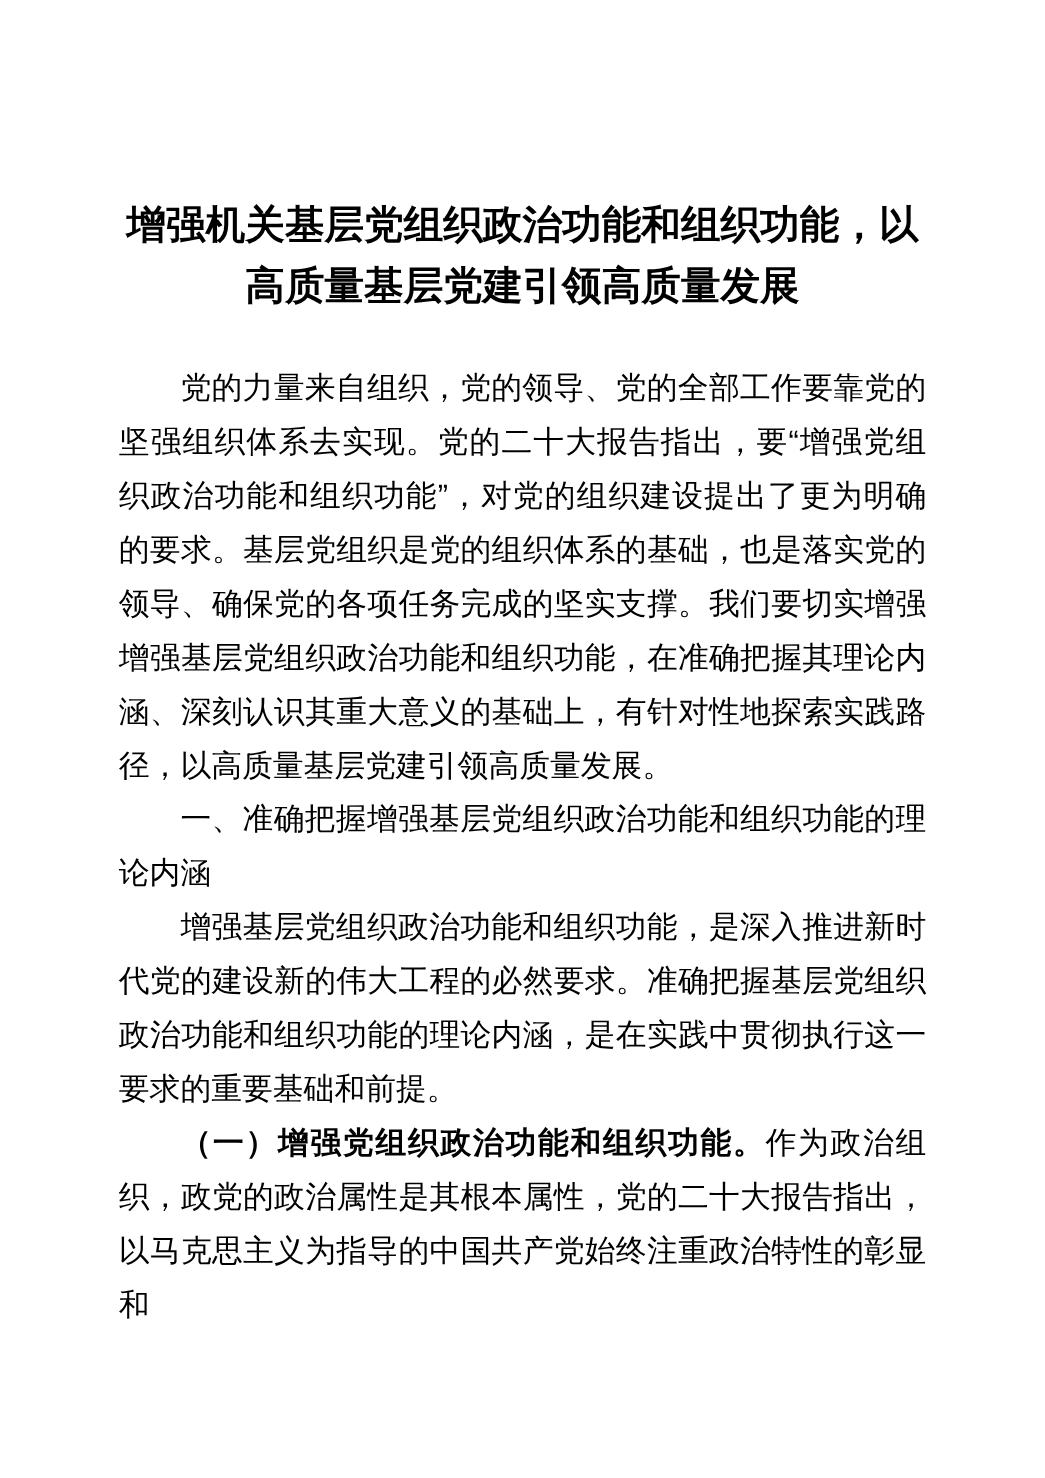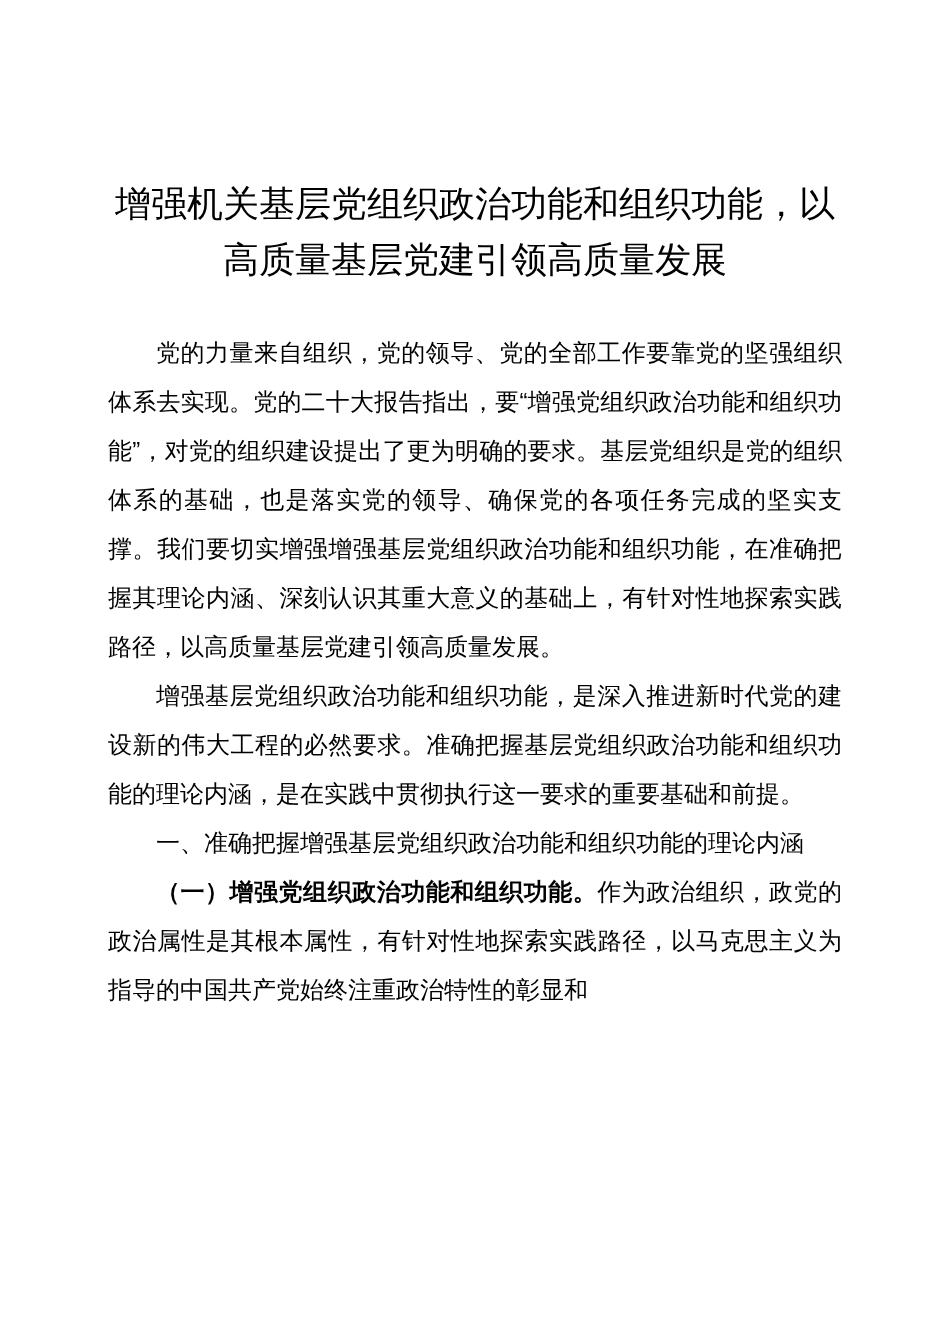--- a/index.html
+++ b/index.html
@@ -22,7 +22,7 @@
     margin: 0;
     font-size: 36px;
     line-height: 56px;
-    font-weight: normal;
+    font-weight: bold;
     text-align: center;
     letter-spacing: 0;
   }

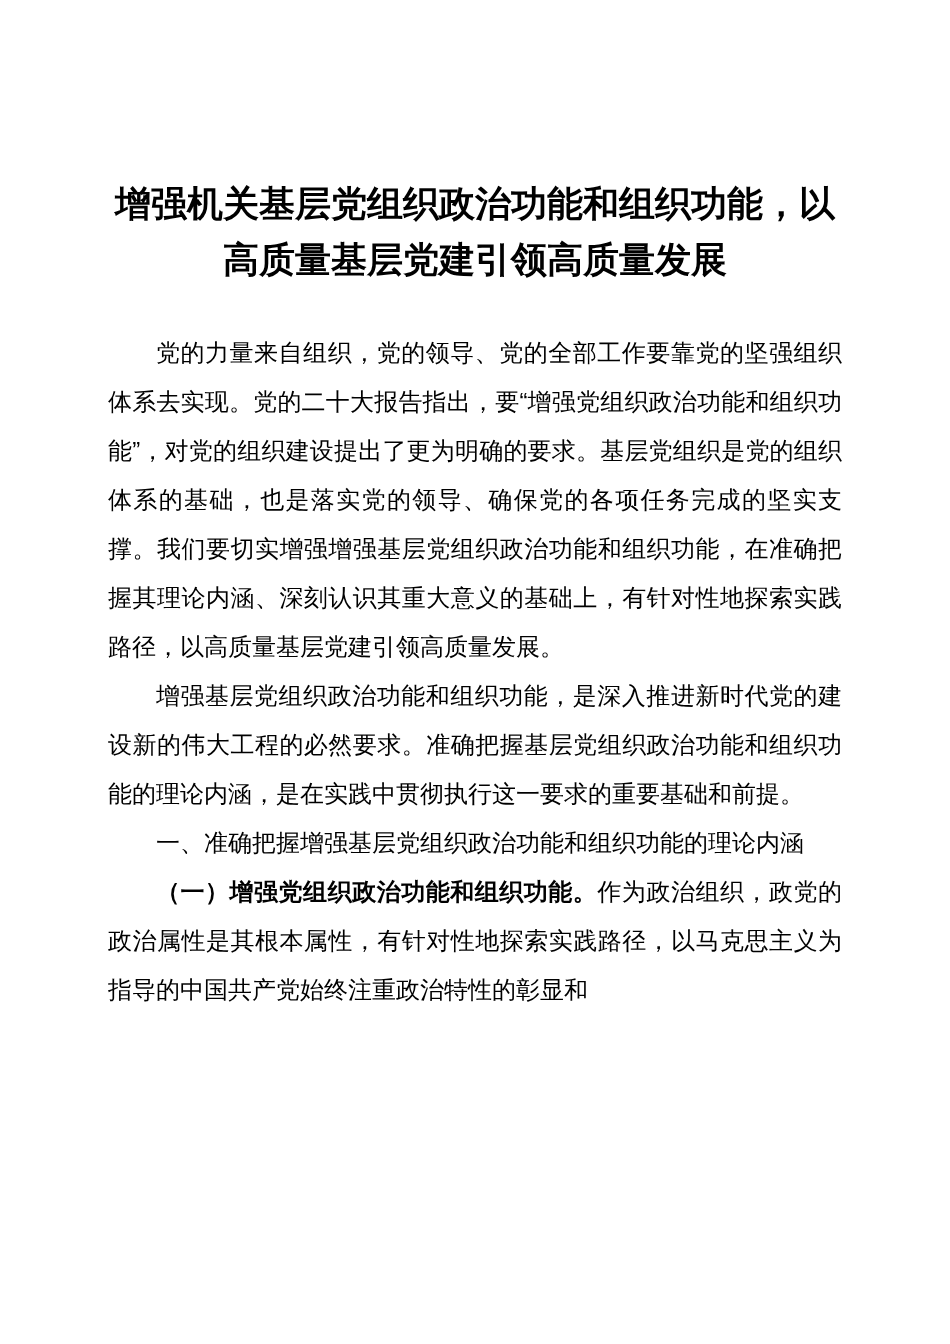--- a/index.html
+++ b/index.html
@@ -28,7 +28,7 @@
   }
   .doc-body {
     margin-top: 40px;
-    font-size: 24px;
+    font-size: 28px;
     line-height: 49px;
     text-align: justify;
   }

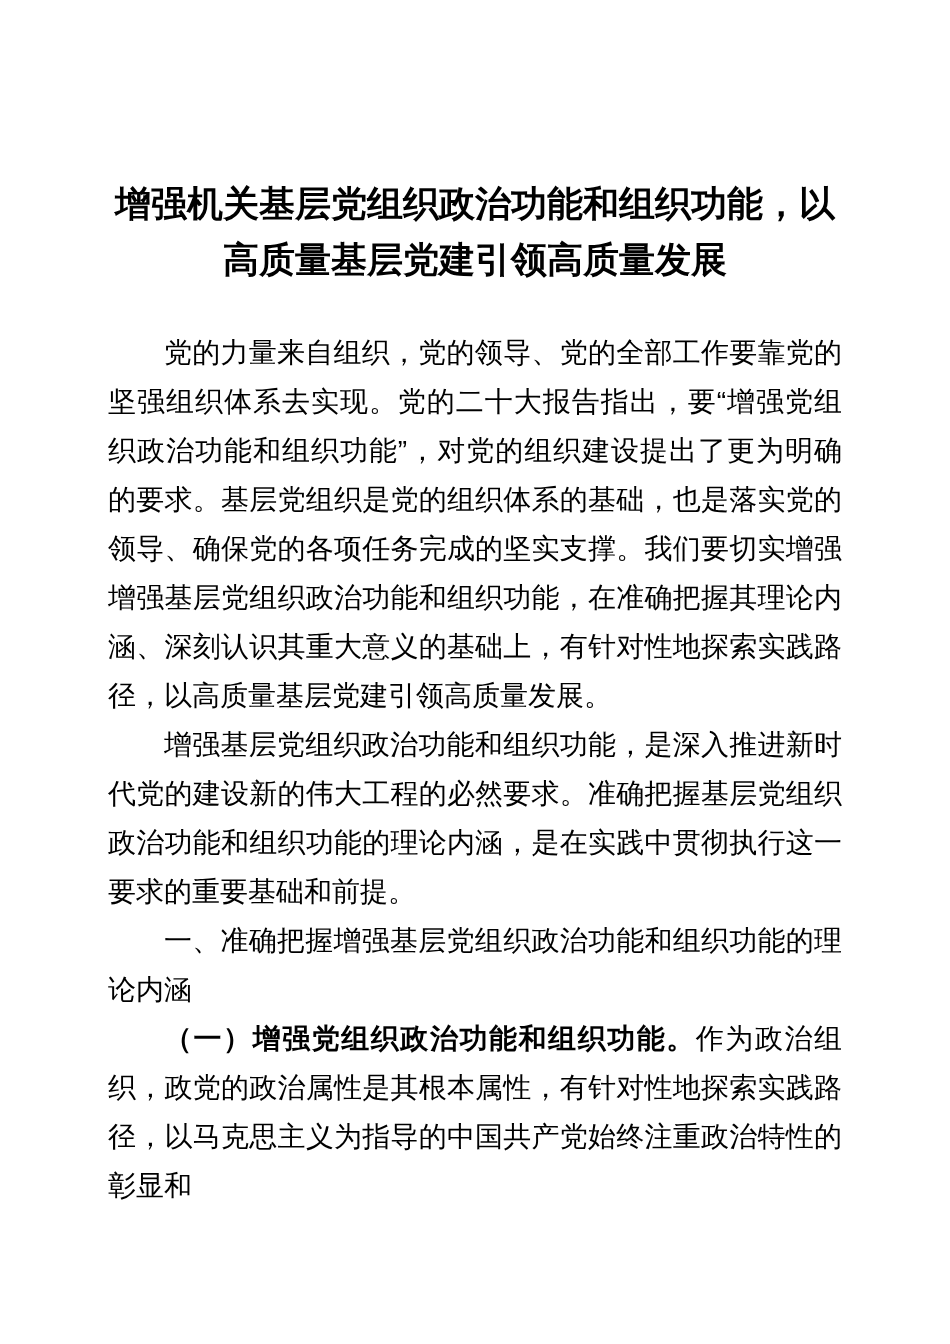--- a/index.html
+++ b/index.html
@@ -50,9 +50,9 @@
   <div class="doc-body">
     <p class="para">党的力量来自组织，党的领导、党的全部工作要靠党的坚强组织体系去实现。党的二十大报告指出，要“增强党组织政治功能和组织功能”，对党的组织建设提出了更为明确的要求。基层党组织是党的组织体系的基础，也是落实党的领导、确保党的各项任务完成的坚实支撑。我们要切实增强增强基层党组织政治功能和组织功能，在准确把握其理论内涵、深刻认识其重大意义的基础上，有针对性地探索实践路径，以高质量基层党建引领高质量发展。</p>
 
+    <p class="para">一、准确把握增强基层党组织政治功能和组织功能的理论内涵</p>
+
     <p class="para">增强基层党组织政治功能和组织功能，是深入推进新时代党的建设新的伟大工程的必然要求。准确把握基层党组织政治功能和组织功能的理论内涵，是在实践中贯彻执行这一要求的重要基础和前提。</p>
-
-    <p class="para">一、准确把握增强基层党组织政治功能和组织功能的理论内涵</p>
 
     <p class="para"><strong>（一）增强党组织政治功能和组织功能。</strong><span>作为政治组织，政党的政治属性是其根本属性，有针对性地探索实践路径，以马克思主义为指导的中国共产党始终注重政治特性的彰显和</span></p>
   </div>

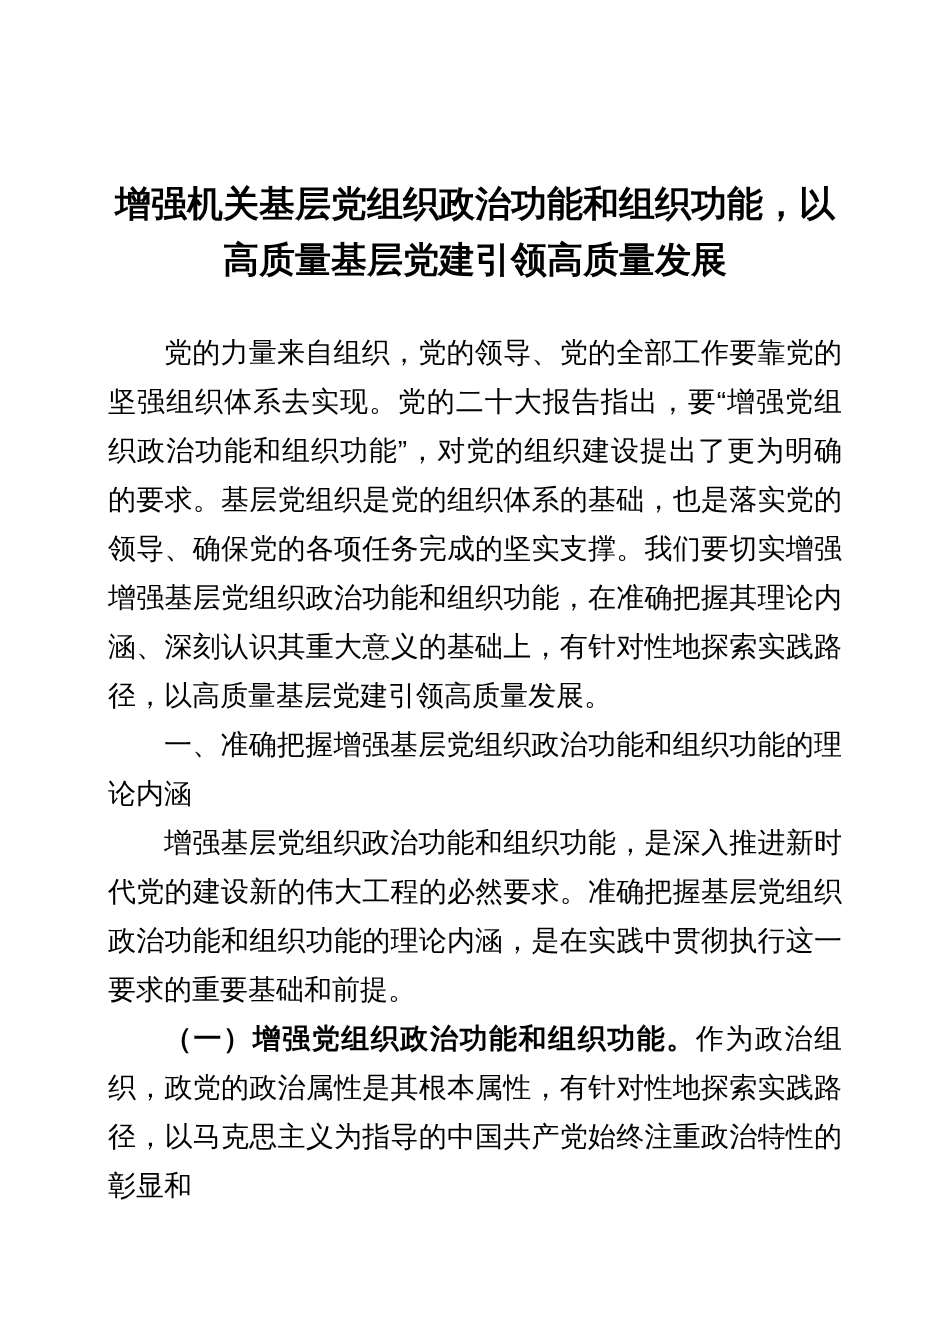--- a/index.html
+++ b/index.html
@@ -54,7 +54,7 @@
 
     <p class="para">增强基层党组织政治功能和组织功能，是深入推进新时代党的建设新的伟大工程的必然要求。准确把握基层党组织政治功能和组织功能的理论内涵，是在实践中贯彻执行这一要求的重要基础和前提。</p>
 
-    <p class="para"><strong>（一）增强党组织政治功能和组织功能。</strong><span>作为政治组织，政党的政治属性是其根本属性，有针对性地探索实践路径，以马克思主义为指导的中国共产党始终注重政治特性的彰显和</span></p>
+    <p class="para"><strong>（一）增强党组织政治功能和组织功能。</strong><span>作为政治组织，政党的政治属性是其根本属性，党的二十大报告指出，以马克思主义为指导的中国共产党始终注重政治特性的彰显和</span></p>
   </div>
 </div>
 

